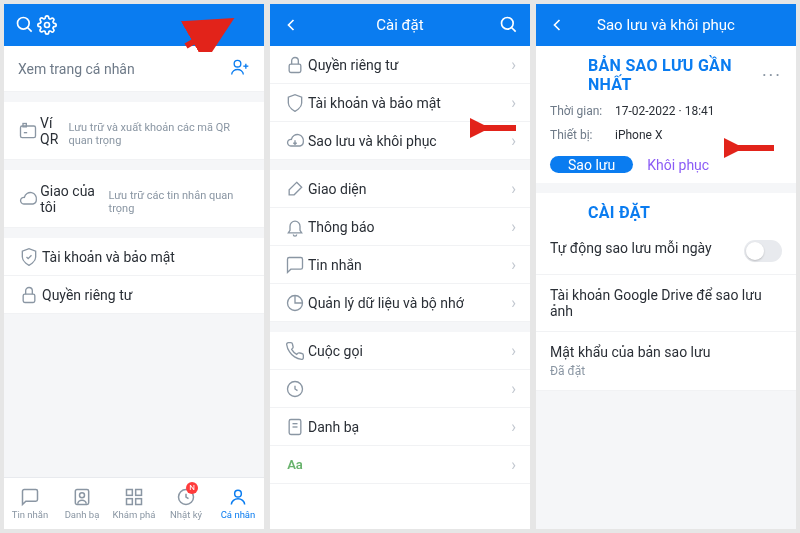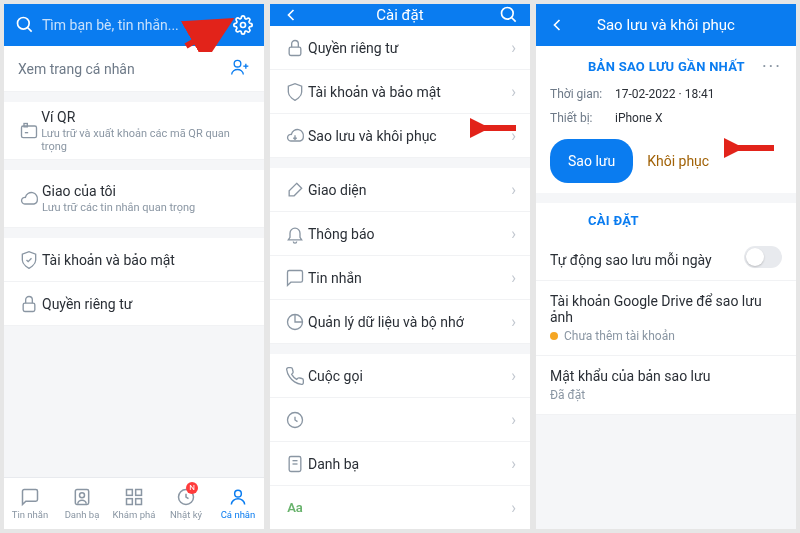--- a/index.html
+++ b/index.html
@@ -65,9 +65,6 @@
           <line x1="20" y1="20" x2="15" y2="15"></line>
         </svg>
     </div>
-    <div class="search-bar">
-      <span>Tìm bạn bè, tin nhắn...</span>
-    </div>
     <div class="header-icon">
       <svg viewBox="0 0 24 24">
           <circle cx="12" cy="12" r="3"></circle>

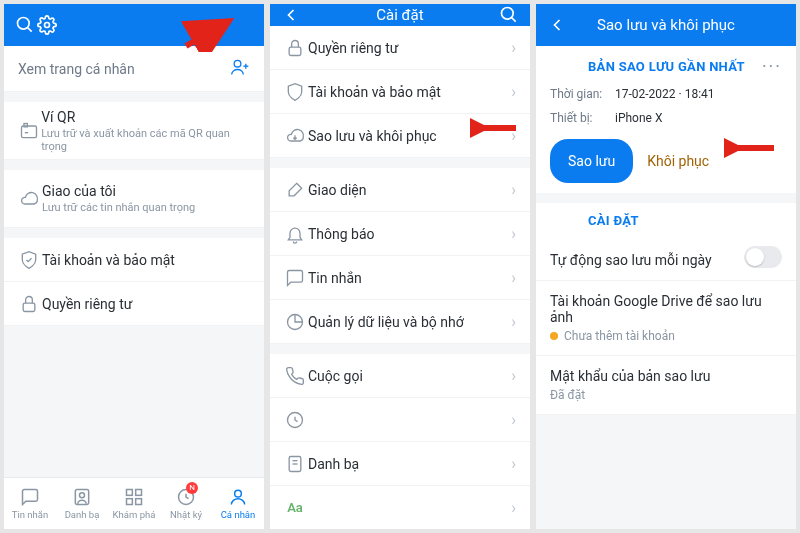--- a/index.html
+++ b/index.html
@@ -13,7 +13,7 @@
   .search-bar span { margin-left: 6px; font-size: 14px; }
 
   .list { background: #fff; }
-  .row { display: flex; align-items: center; height: 44px; padding: 0 14px; border-bottom: 1px solid #f1f2f4; }
+  .row { display: flex; align-items: center; height: 38px; padding: 0 14px; border-bottom: 1px solid #f1f2f4; }
   .row .icon { width: 22px; height: 22px; margin-right: 2px; display: flex; align-items: center; justify-content: center; }
   .row .icon svg { width: 20px; height: 20px; fill: none; stroke: #8a96a3; stroke-width: 1.6; }
   .row .label { font-size: 14px; color: #2a2f36; }

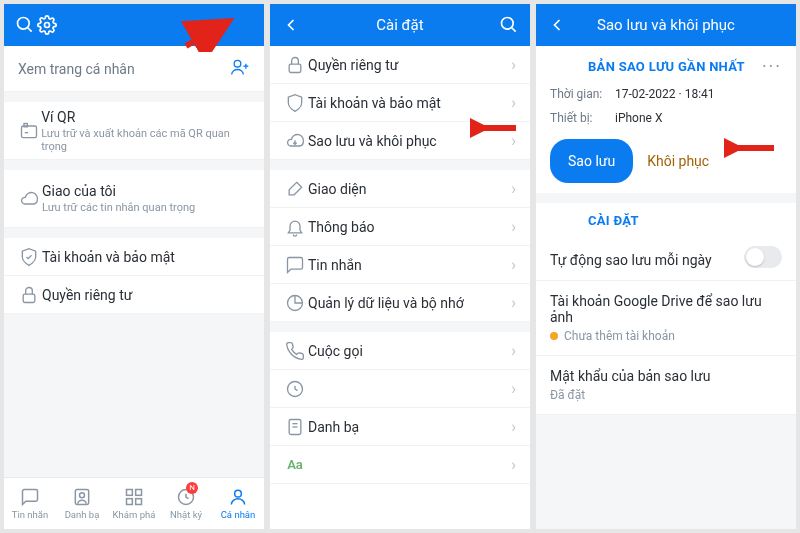--- a/index.html
+++ b/index.html
@@ -33,7 +33,7 @@
 
   .section { padding: 10px 14px 0; }
   .section-head { display: flex; align-items: center; }
-  .section-title { font-size: 13px; font-weight: 700; color: #0a7cf0; letter-spacing: .3px; padding-left: 38px; }
+  .section-title { font-size: 16px; font-weight: 700; color: #0a7cf0; letter-spacing: .3px; padding-left: 38px; }
   .dots { margin-left: auto; color: #8a96a3; font-size: 18px; letter-spacing: 2px; }
   .kv { font-size: 12px; color: #2a2f36; margin-top: 10px; }
   .kv .k { color: #6e7a88; display: inline-block; width: 62px; }

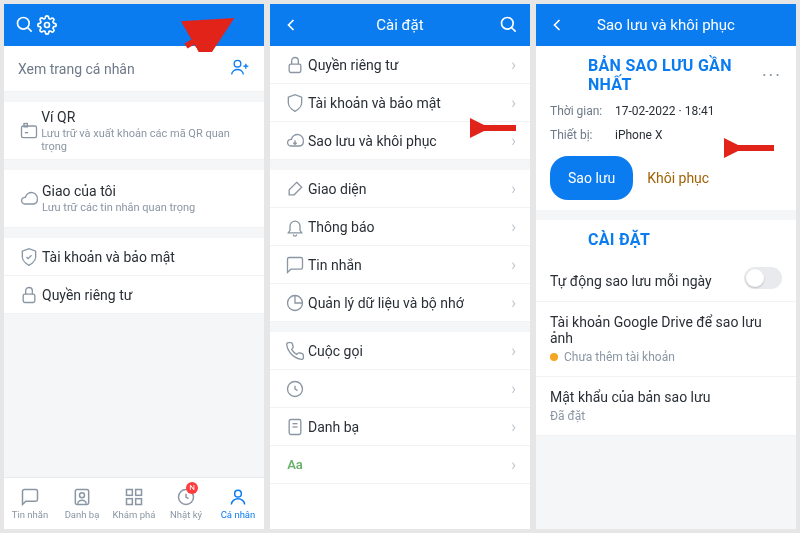--- a/index.html
+++ b/index.html
@@ -22,7 +22,7 @@
   .row.profile .add { margin-left: auto; }
   .gap { height: 10px; background: #f5f6f8; }
   .row.tall { height: 58px; }
-  .row.tall .text { display: flex; flex-direction: column; }
+  .row.tall .text { display: flex; flex-direction: row; align-items: flex-end; }
   .row.tall .sub { font-size: 11px; color: #8a96a3; margin-top: 2px; }
 
   .tabbar { margin-top: auto; height: 52px; background: #fff; display: flex; border-top: 1px solid #e8eaee; }

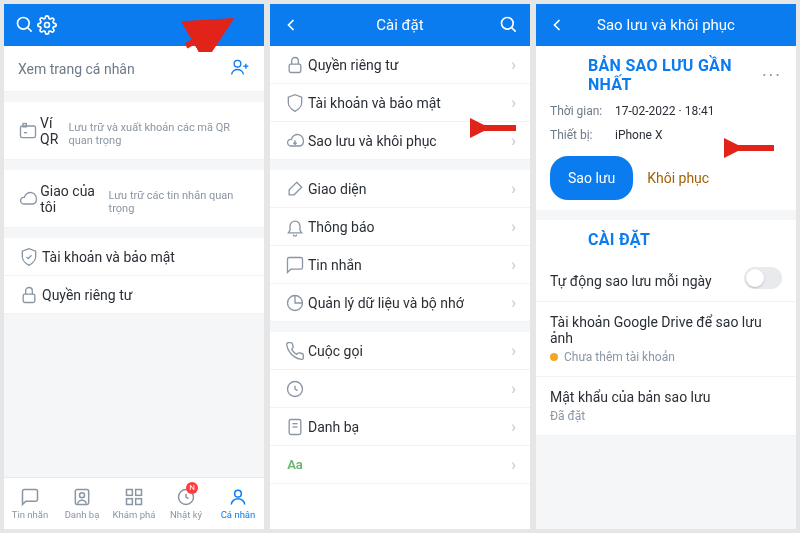--- a/index.html
+++ b/index.html
@@ -38,7 +38,7 @@
   .kv { font-size: 12px; color: #2a2f36; margin-top: 10px; }
   .kv .k { color: #6e7a88; display: inline-block; width: 62px; }
   .btn-row { display: flex; align-items: center; gap: 14px; margin: 14px 0 10px; }
-  .btn-primary { background: #0a7cf0; color: #fff; border: none; border-radius: 18px; height: 44px; padding: 0 18px; font-size: 14px; }
+  .btn-primary { background: #0a7cf0; color: #fff; border: none; border-radius: 18px; height: 17px; padding: 0 18px; font-size: 14px; }
   .btn-link { color: #a16207; font-size: 14px; background: none; border: none; }
   .divider { height: 10px; background: #f5f6f8; margin: 0 -14px; }
   .setting-row { padding: 12px 14px; background: #fff; border-bottom: 1px solid #f1f2f4; }

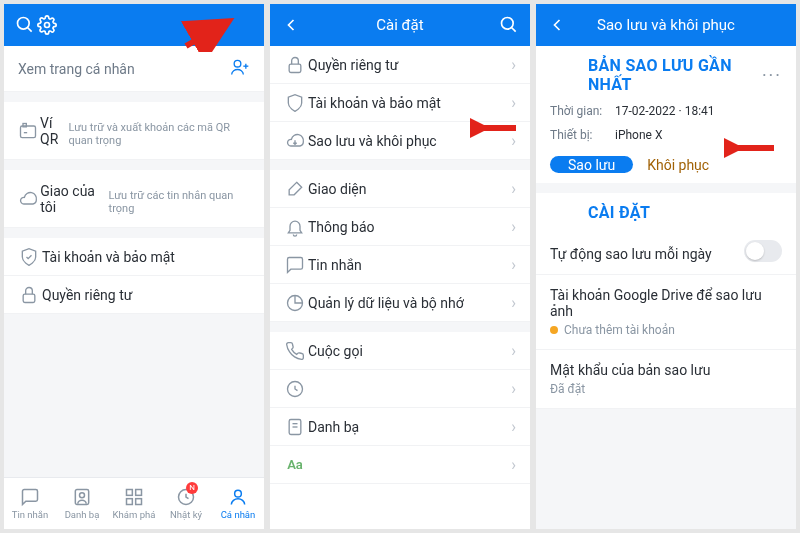--- a/index.html
+++ b/index.html
@@ -39,7 +39,7 @@
   .kv .k { color: #6e7a88; display: inline-block; width: 62px; }
   .btn-row { display: flex; align-items: center; gap: 14px; margin: 14px 0 10px; }
   .btn-primary { background: #0a7cf0; color: #fff; border: none; border-radius: 18px; height: 17px; padding: 0 18px; font-size: 14px; }
-  .btn-link { color: #a16207; font-size: 14px; background: none; border: none; }
+  .btn-link { color: #8b5cf6; font-size: 14px; background: none; border: none; }
   .divider { height: 10px; background: #f5f6f8; margin: 0 -14px; }
   .setting-row { padding: 12px 14px; background: #fff; border-bottom: 1px solid #f1f2f4; }
   .setting-row .t { font-size: 14px; color: #2a2f36; }

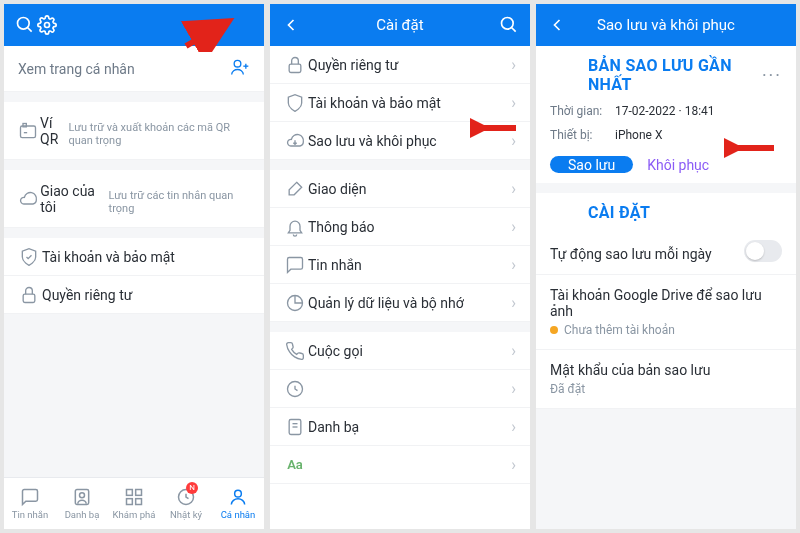--- a/index.html
+++ b/index.html
@@ -44,7 +44,7 @@
   .setting-row { padding: 12px 14px; background: #fff; border-bottom: 1px solid #f1f2f4; }
   .setting-row .t { font-size: 14px; color: #2a2f36; }
   .setting-row .s { font-size: 12px; color: #8a96a3; margin-top: 4px; }
-  .setting-row.flex { display: flex; align-items: flex-end; }
+  .setting-row.flex { display: flex; align-items: flex-start; }
   .toggle { width: 38px; height: 22px; border-radius: 11px; background: #e8eaee; margin-left: auto; position: relative; }
   .toggle::after { content: ""; position: absolute; width: 18px; height: 18px; background: #fff; border-radius: 50%; top: 2px; left: 2px; box-shadow: 0 1px 2px rgba(0,0,0,.2); }
   .dot-orange { display: inline-block; width: 8px; height: 8px; background: #f5a623; border-radius: 50%; margin-right: 6px; }

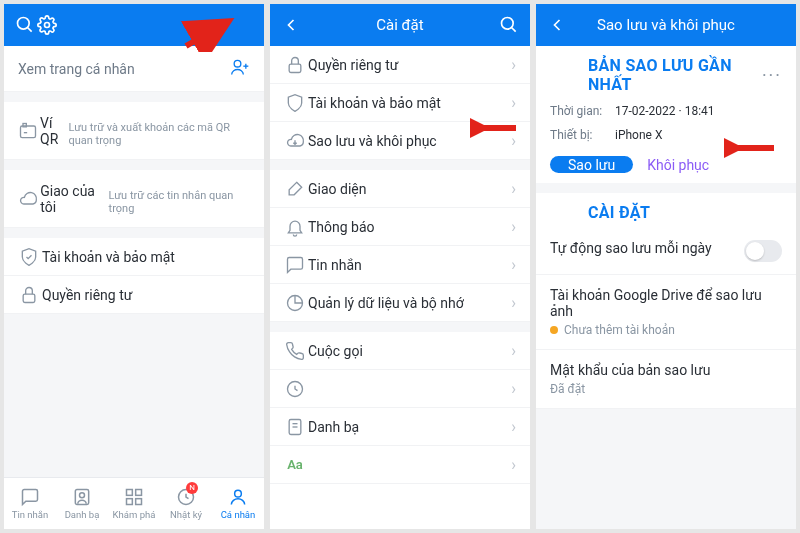--- a/index.html
+++ b/index.html
@@ -368,7 +368,6 @@
   </div>
   <div class="setting-row">
     <div class="t">Tài khoản Google Drive để sao lưu ảnh</div>
-    <div class="s"><span class="dot-orange"></span><span>Chưa thêm tài khoản</span></div>
   </div>
   <div class="setting-row">
     <div class="t">Mật khẩu của bản sao lưu</div>

